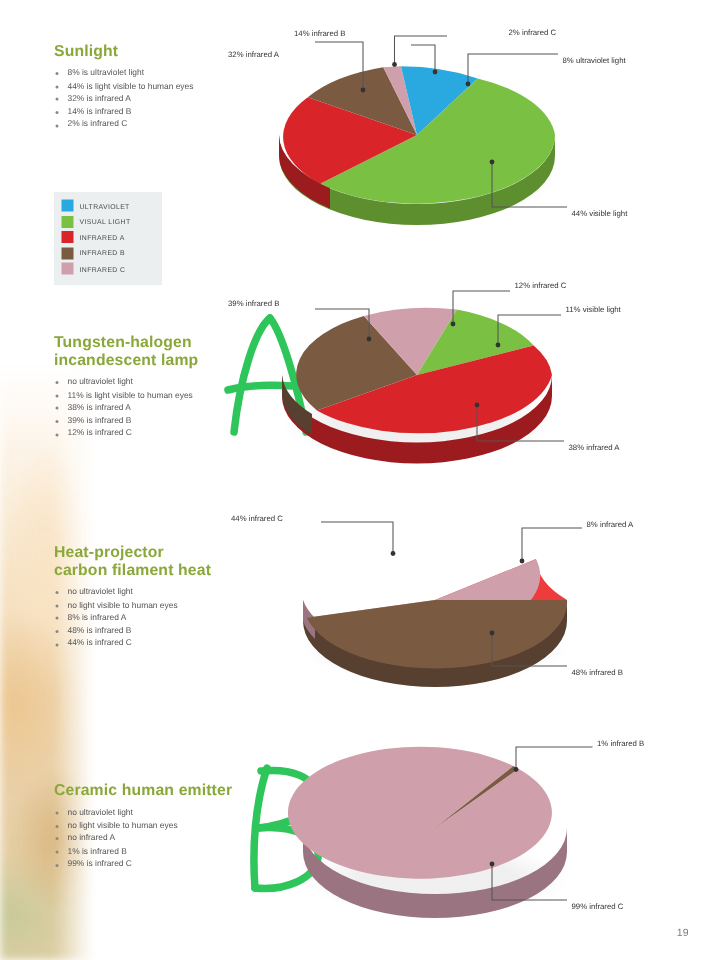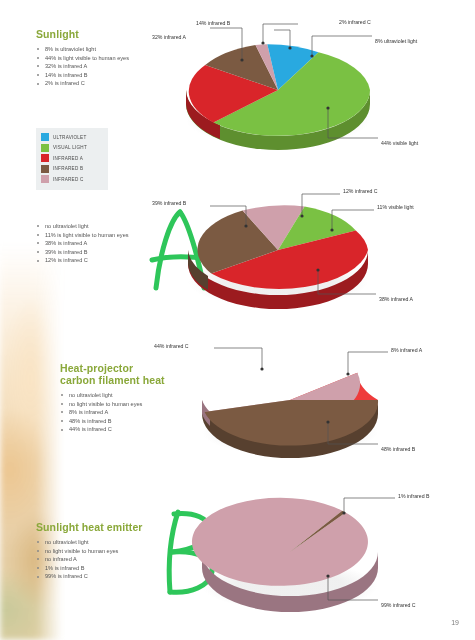--- a/index.html
+++ b/index.html
@@ -167,6 +167,10 @@
   </div>
 
   <div class="block" style="top:222px;">
+    <h2>
+      <span>Tungsten-halogen</span><br>
+      <span>incandescent lamp</span>
+    </h2>
     <ul>
       <li>no ultraviolet light</li>
       <li>11% is light visible to human eyes</li>

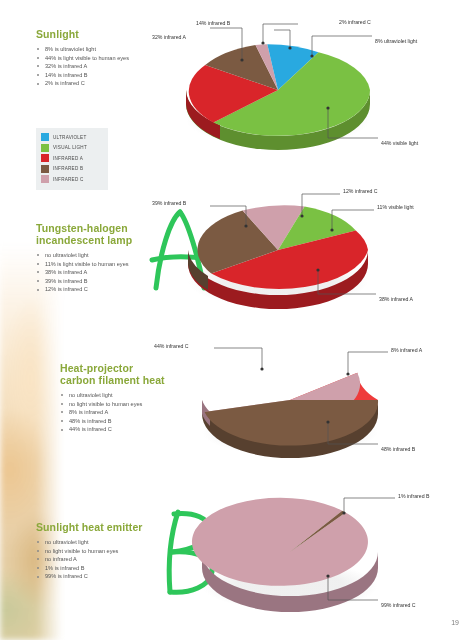--- a/index.html
+++ b/index.html
@@ -231,7 +231,7 @@
     <span class="callout-txt" style="left:229px; top:118px;">38% infrared A</span>
   </div>
 
-  <div class="block" style="top:362px;margin-left:24px;">
+  <div class="block" style="top:362px;">
     <h2>
       <span>Heat-projector</span><br>
       <span>carbon filament heat</span>

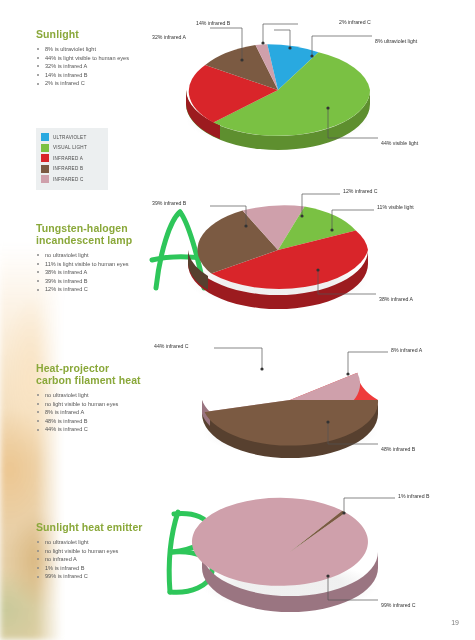--- a/index.html
+++ b/index.html
@@ -280,7 +280,7 @@
   </div>
 
   <div class="block" style="top:521px;">
-    <h2>Sunlight heat emitter</h2>
+    <h2>Ceramic human emitter</h2>
     <ul>
       <li>no ultraviolet light</li>
       <li>no light visible to human eyes</li>

